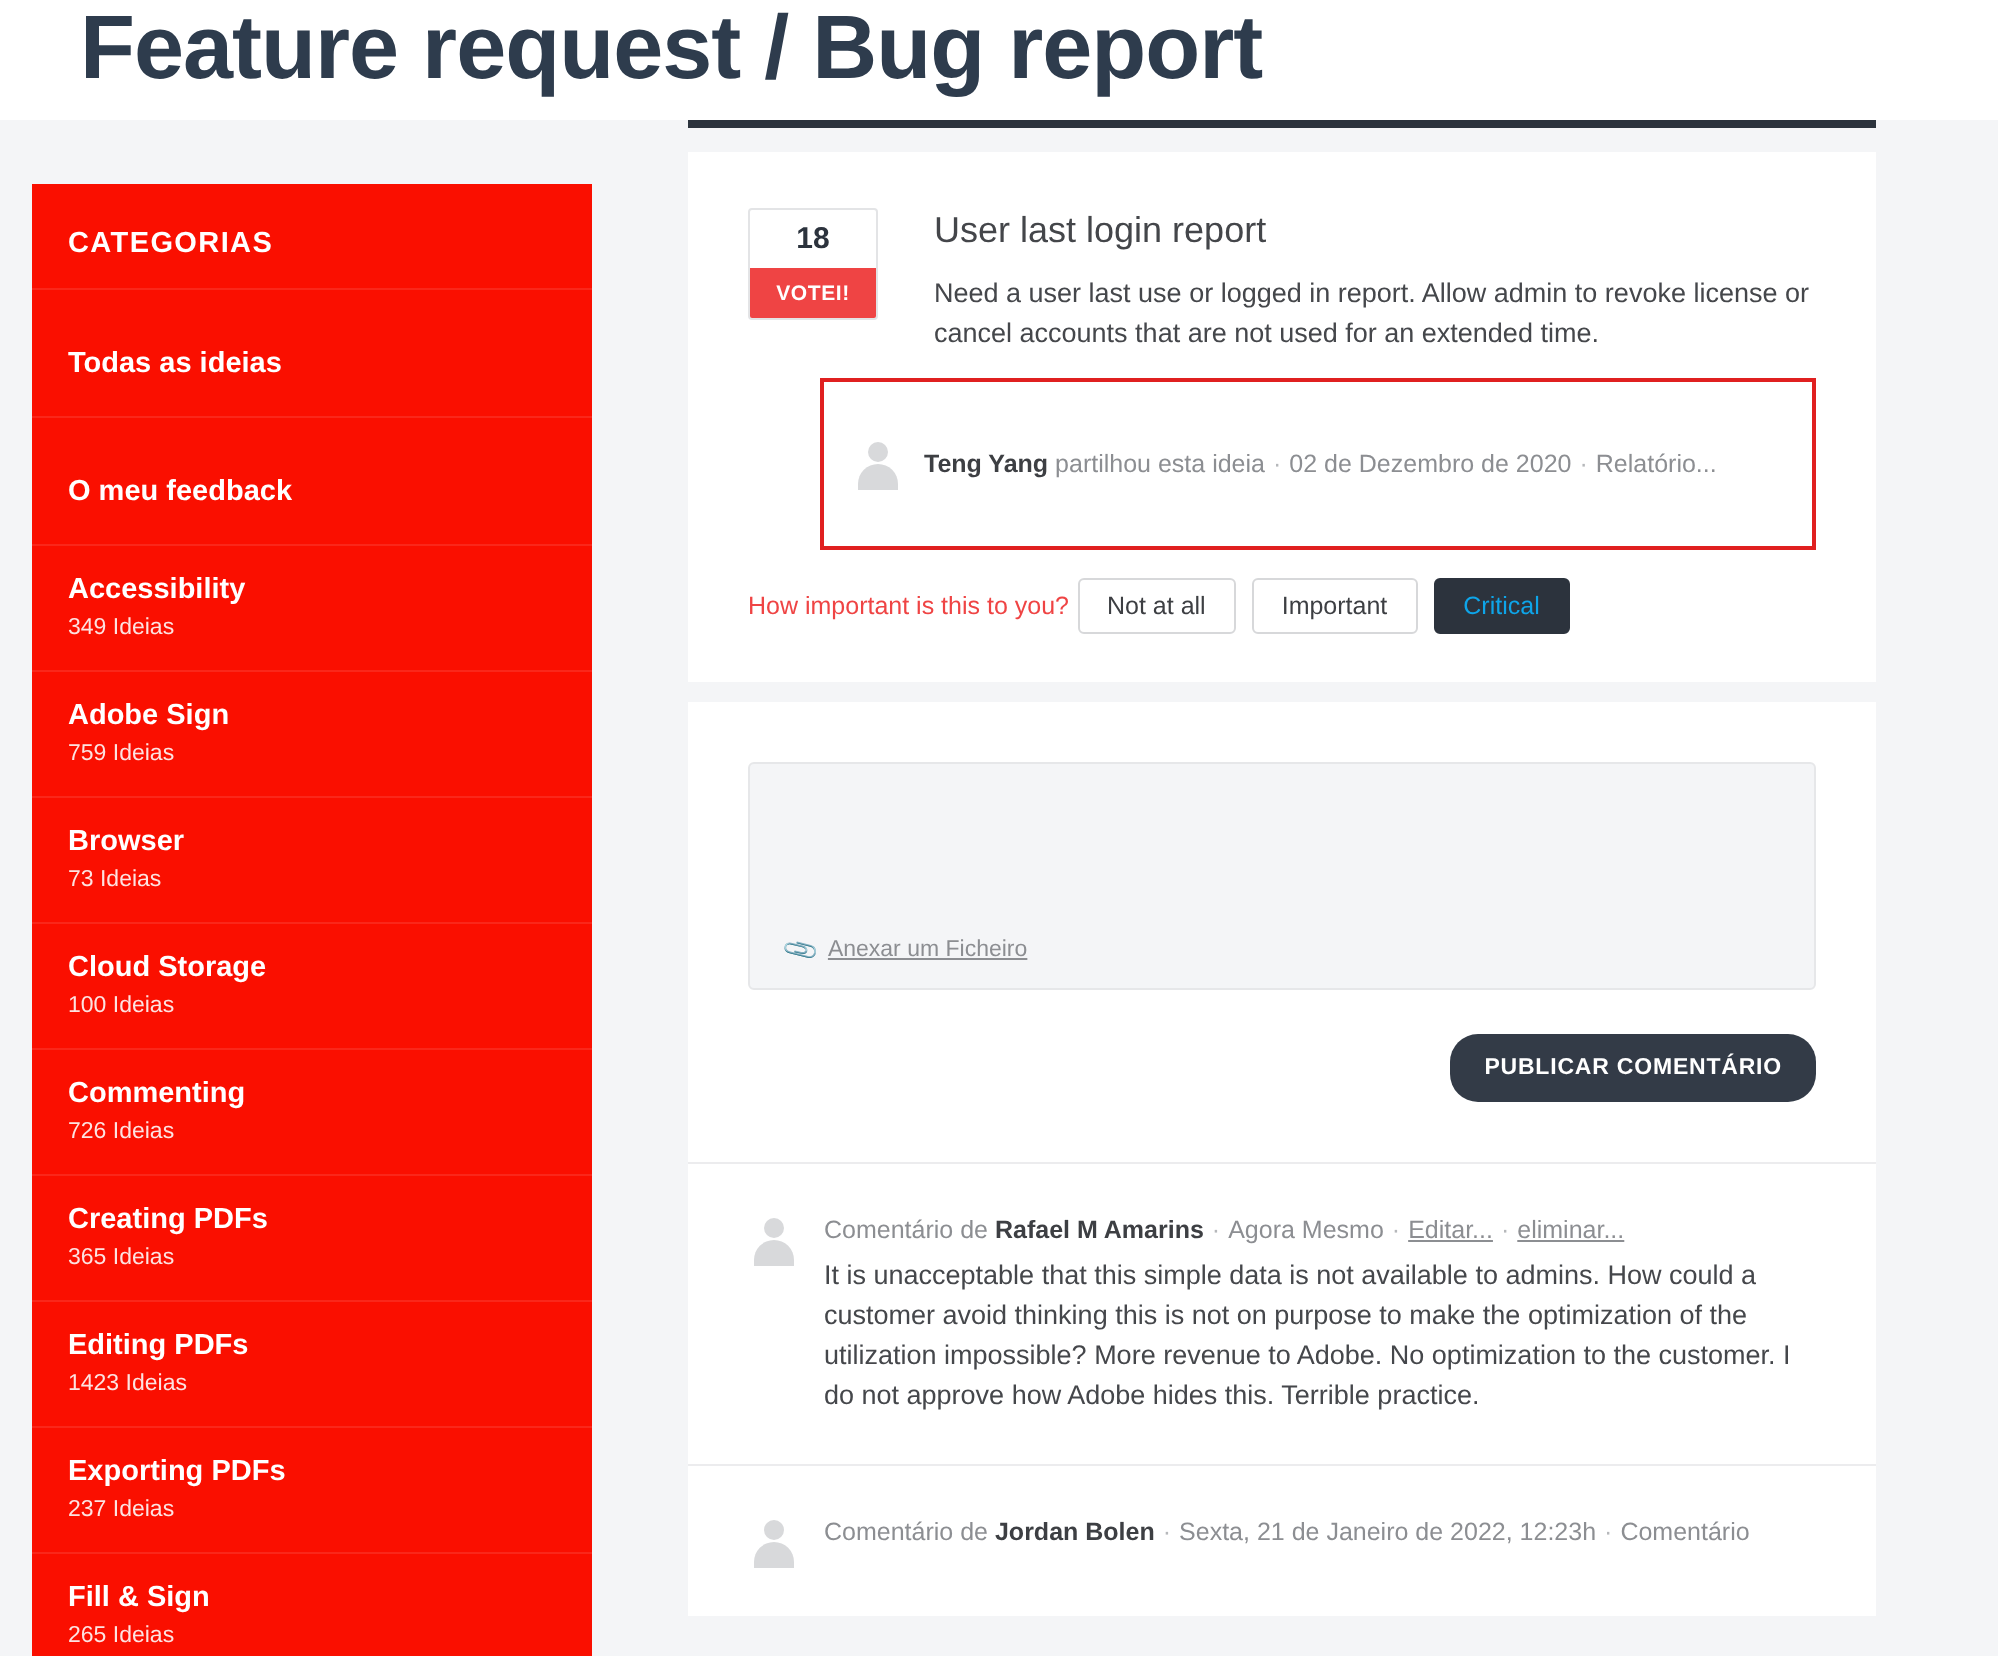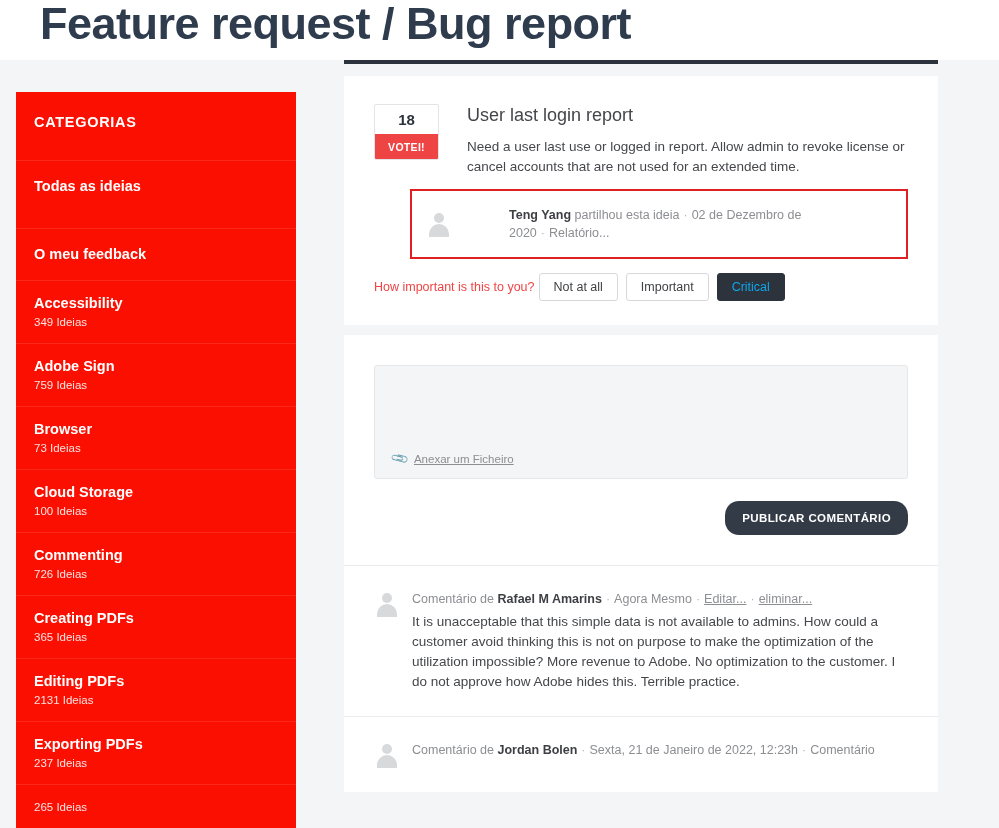--- a/index.html
+++ b/index.html
@@ -55,7 +55,7 @@
     border-top: 1px solid rgba(255,255,255,0.10);
     cursor: pointer;
   }
-  .cat-item.plain { padding-top: 16px; padding-bottom: 16px; margin-top: 16px; }
+  .cat-item.plain { padding-top: 28px; padding-bottom: 16px; }
   .cat-label {
     color: #ffffff;
     font-size: 14.5px;

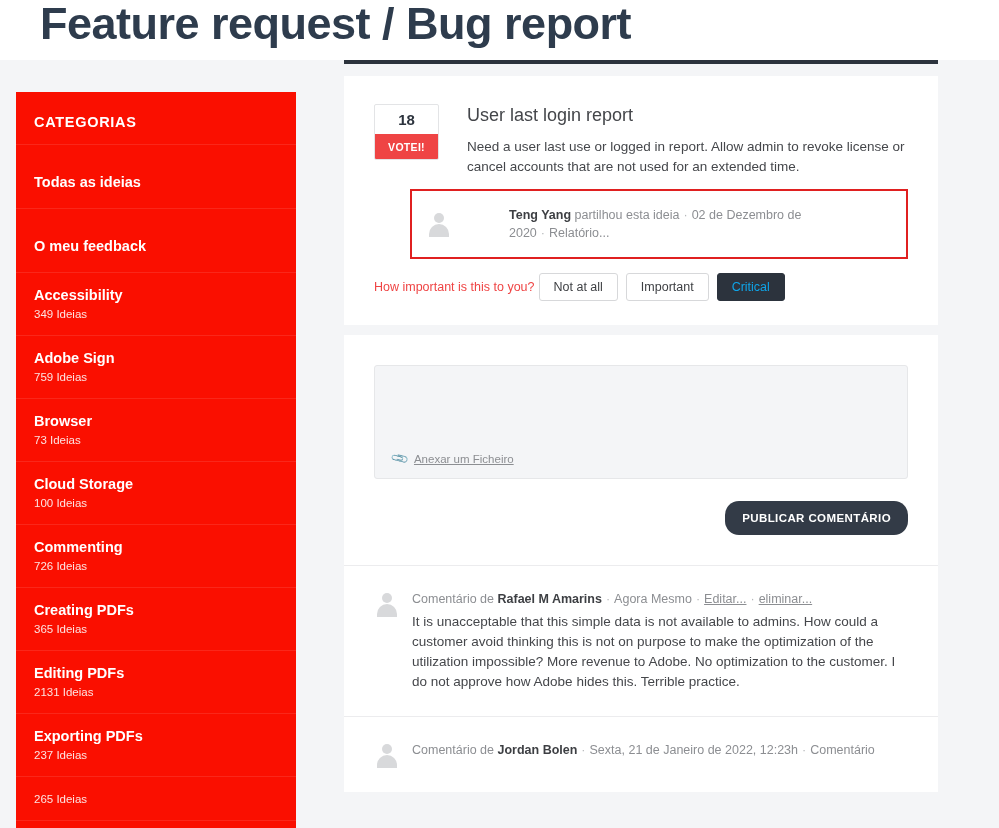--- a/index.html
+++ b/index.html
@@ -142,10 +142,9 @@
   .author-box {
     margin: 12px 30px 0 66px;
     border: 2px solid #e02020;
-    padding: 15px 14px;
+    padding: 28px 14px;
     display: flex;
     align-items: center;
-    gap: 47px;
   }
   .avatar {
     width: 26px; height: 26px;

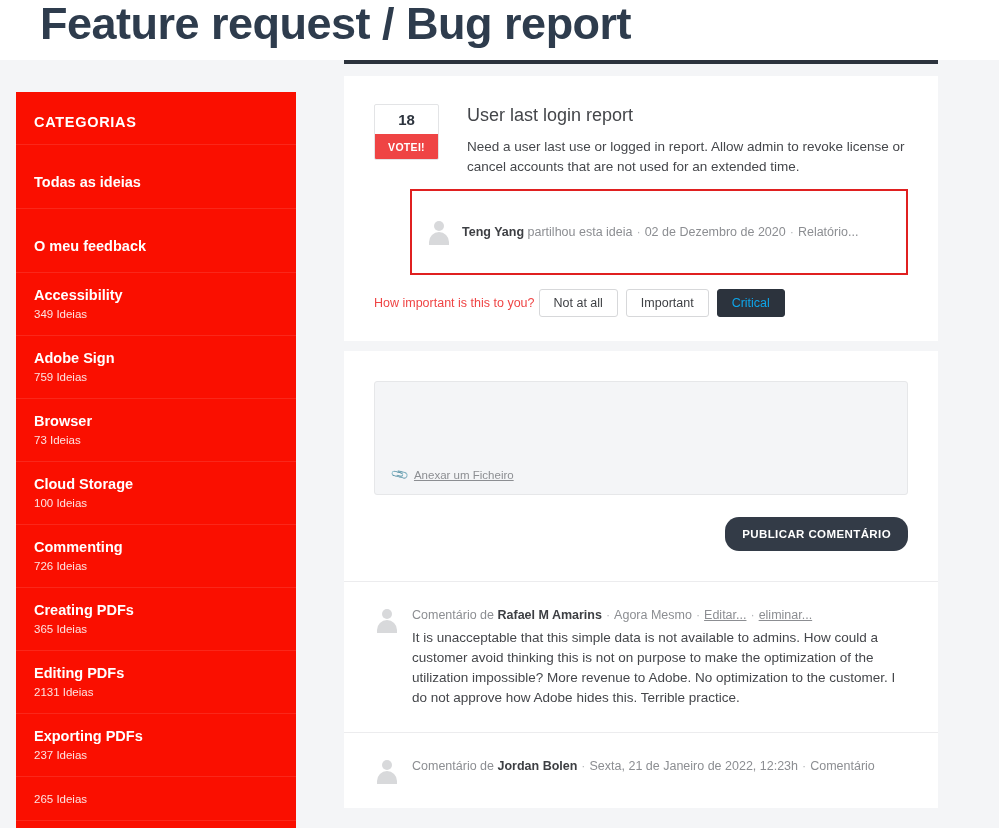--- a/index.html
+++ b/index.html
@@ -305,7 +305,7 @@
       </div>
       <div class="cat-item">
         <span class="cat-label">Editing PDFs</span>
-        <span class="cat-count">2131 Ideias</span>
+        <span class="cat-count">1423 Ideias</span>
       </div>
       <div class="cat-item">
         <span class="cat-label">Exporting PDFs</span>

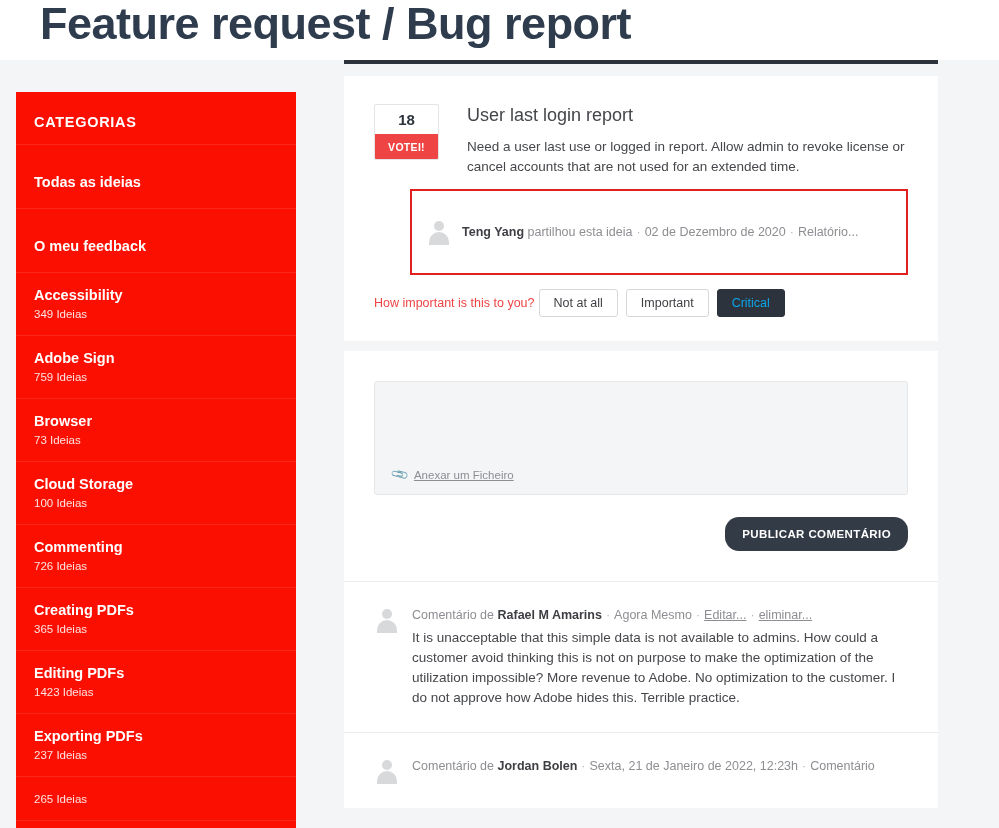--- a/index.html
+++ b/index.html
@@ -312,6 +312,7 @@
         <span class="cat-count">237 Ideias</span>
       </div>
       <div class="cat-item">
+        <span class="cat-label">Fill &amp; Sign</span>
         <span class="cat-count">265 Ideias</span>
       </div>
       <div class="cat-item"></div>

